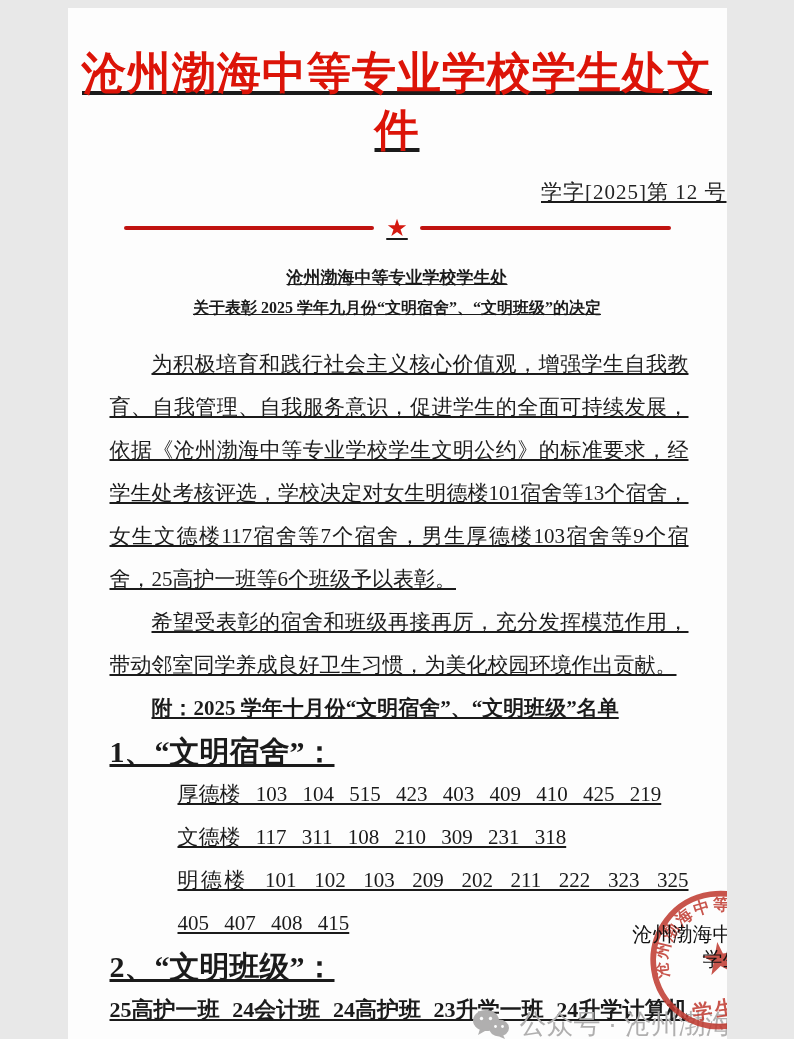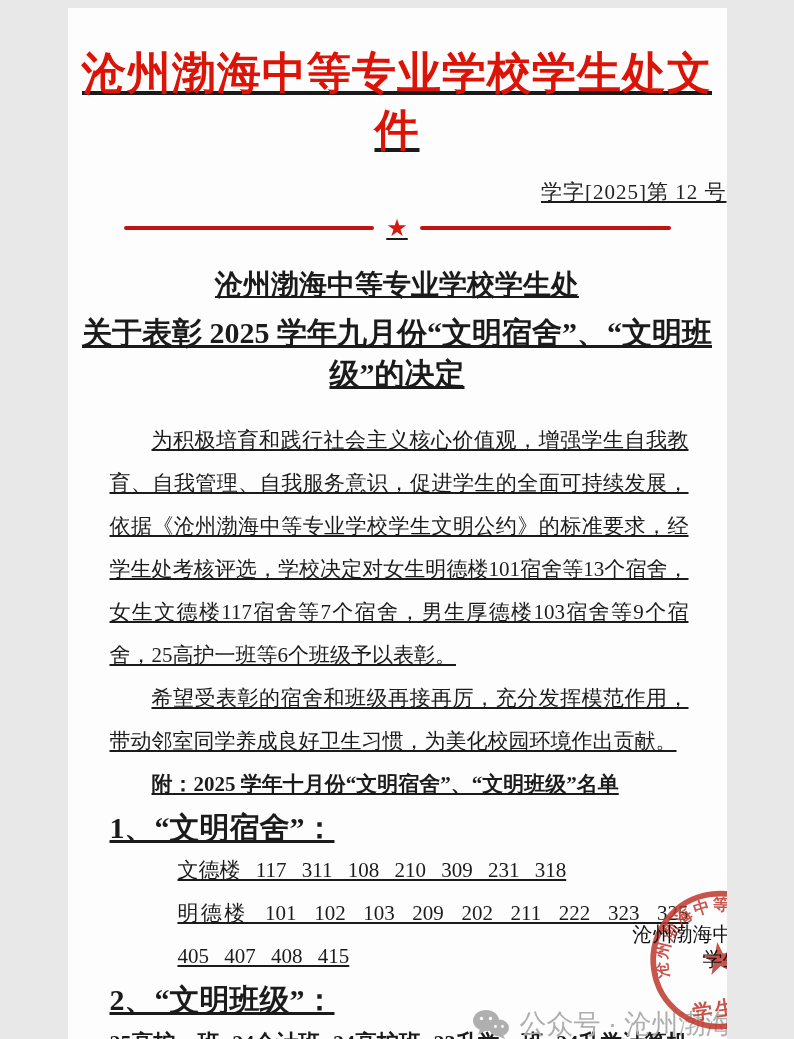--- a/index.html
+++ b/index.html
@@ -43,7 +43,7 @@
   .title-line1{
     margin-top:26px;
     text-align:center;
-    font-size:28px;
+    font-size:17px;
     font-weight:bold;
   }
   .title-line2{

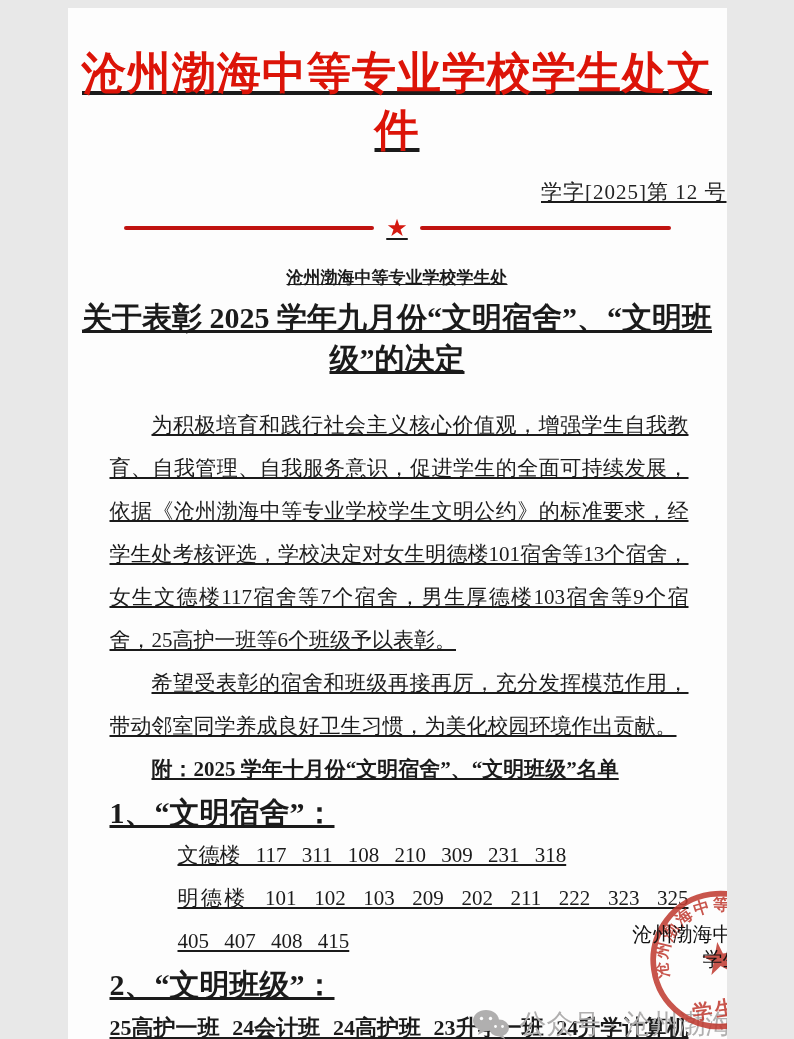--- a/index.html
+++ b/index.html
@@ -49,7 +49,7 @@
   .title-line2{
     margin-top:9px;
     text-align:center;
-    font-size:30px;
+    font-size:16px;
     font-weight:bold;
   }
   .body-block{

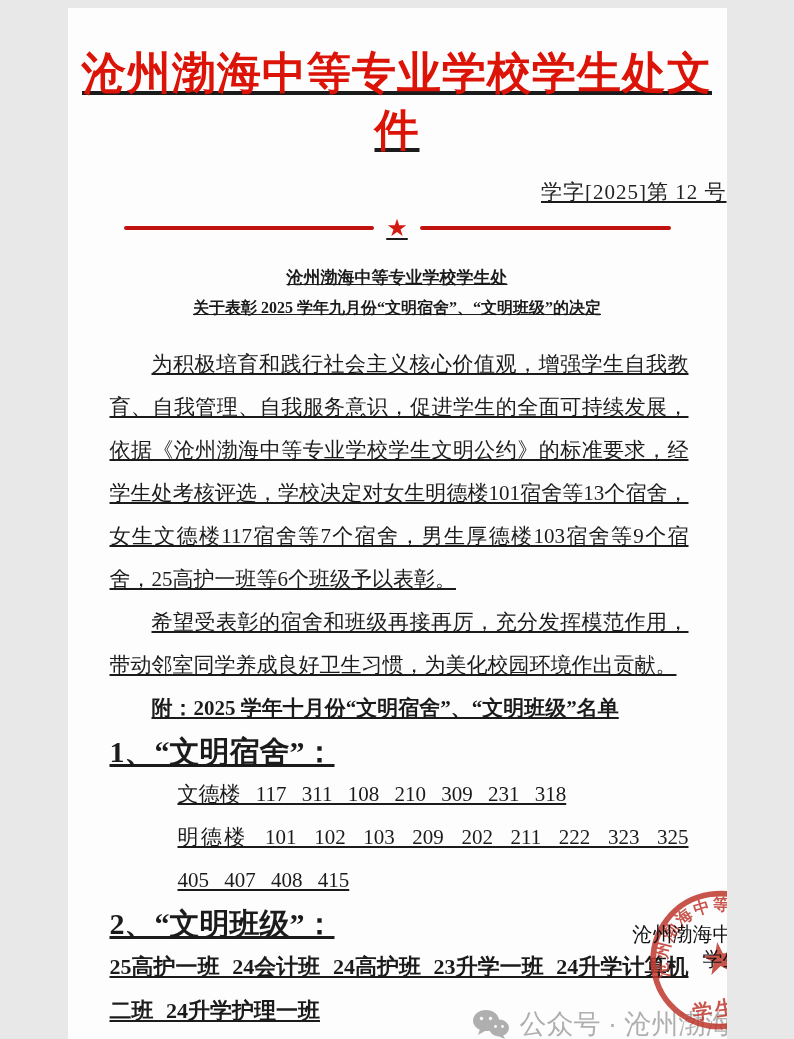--- a/index.html
+++ b/index.html
@@ -117,6 +117,7 @@
     <div class="para">希望受表彰的宿舍和班级再接再厉，充分发挥模范作用，带动邻室同学养成良好卫生习惯，为美化校园环境作出贡献。</div>
     <div class="attachment">附：2025 学年十月份“文明宿舍”、“文明班级”名单</div>
     <div class="section-heading">1、“文明宿舍”：</div>
+    <div class="dorm-row">厚德楼 103 104 515 423 403 409 410 425 219</div>
     <div class="dorm-row">文德楼 117 311 108 210 309 231 318</div>
     <div class="dorm-row">明德楼 101 102 103 209 202 211 222 323 325 405 407 408 415</div>
     <div class="section-heading">2、“文明班级”：</div>

